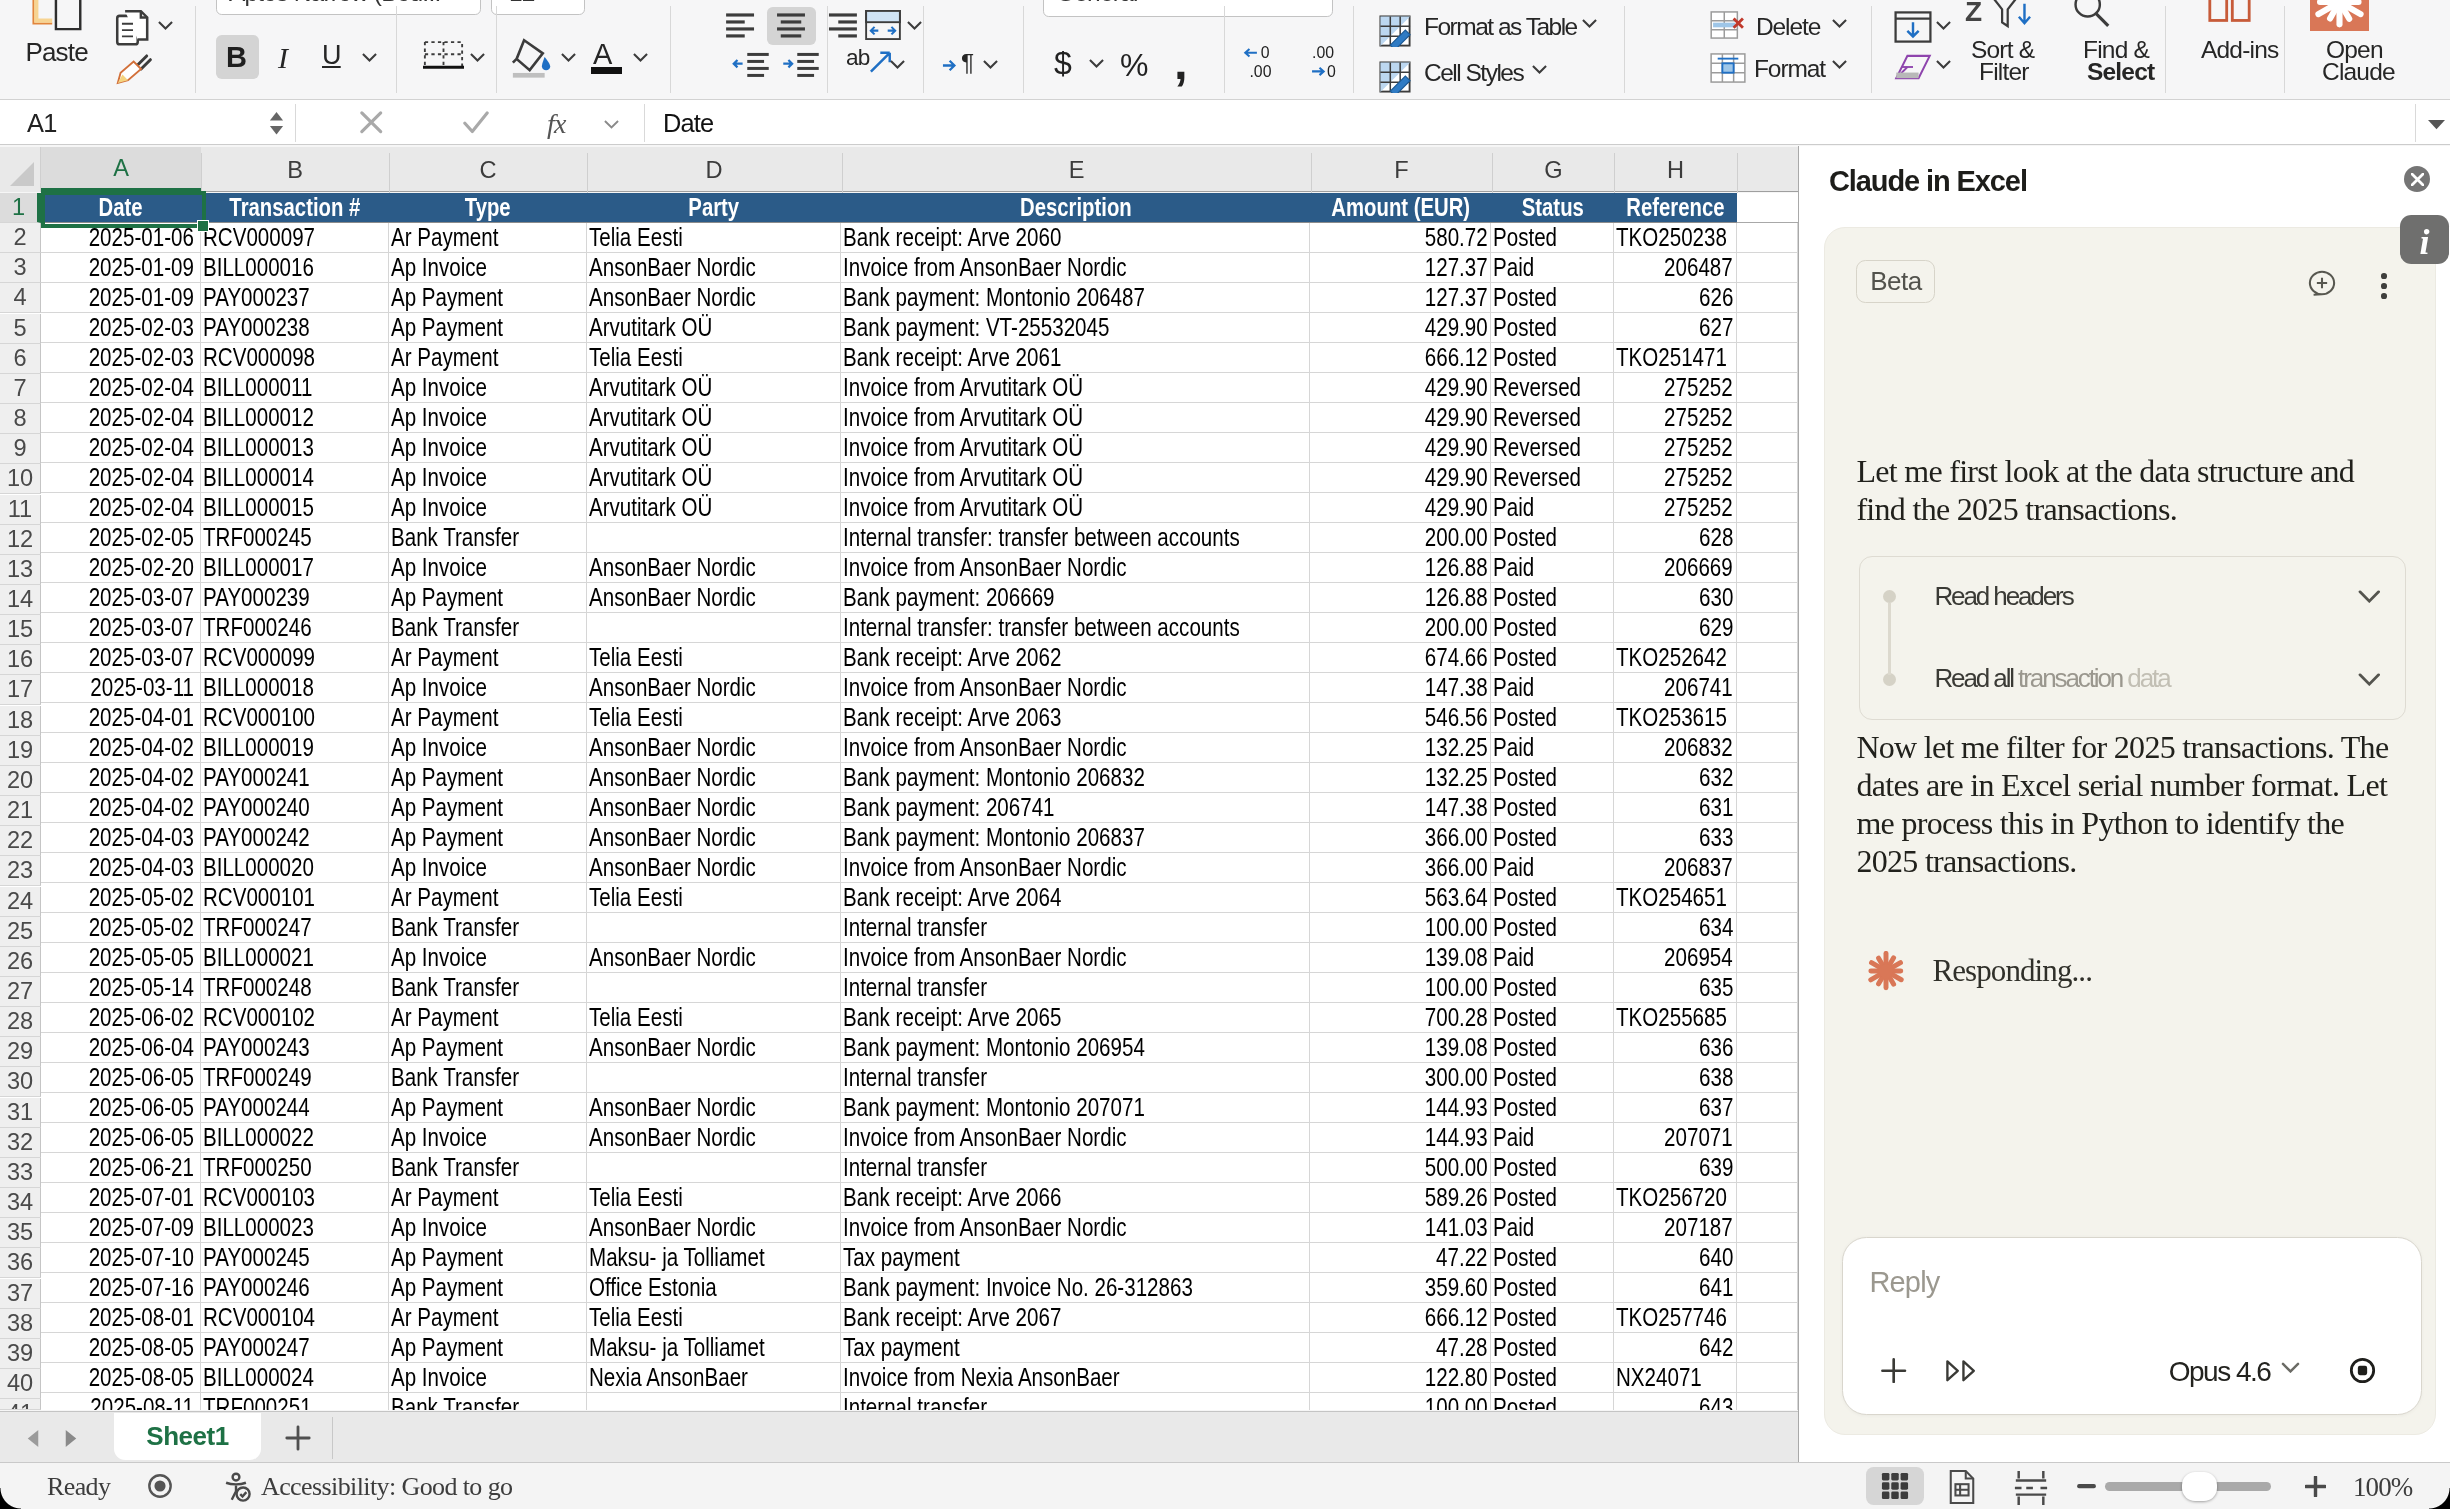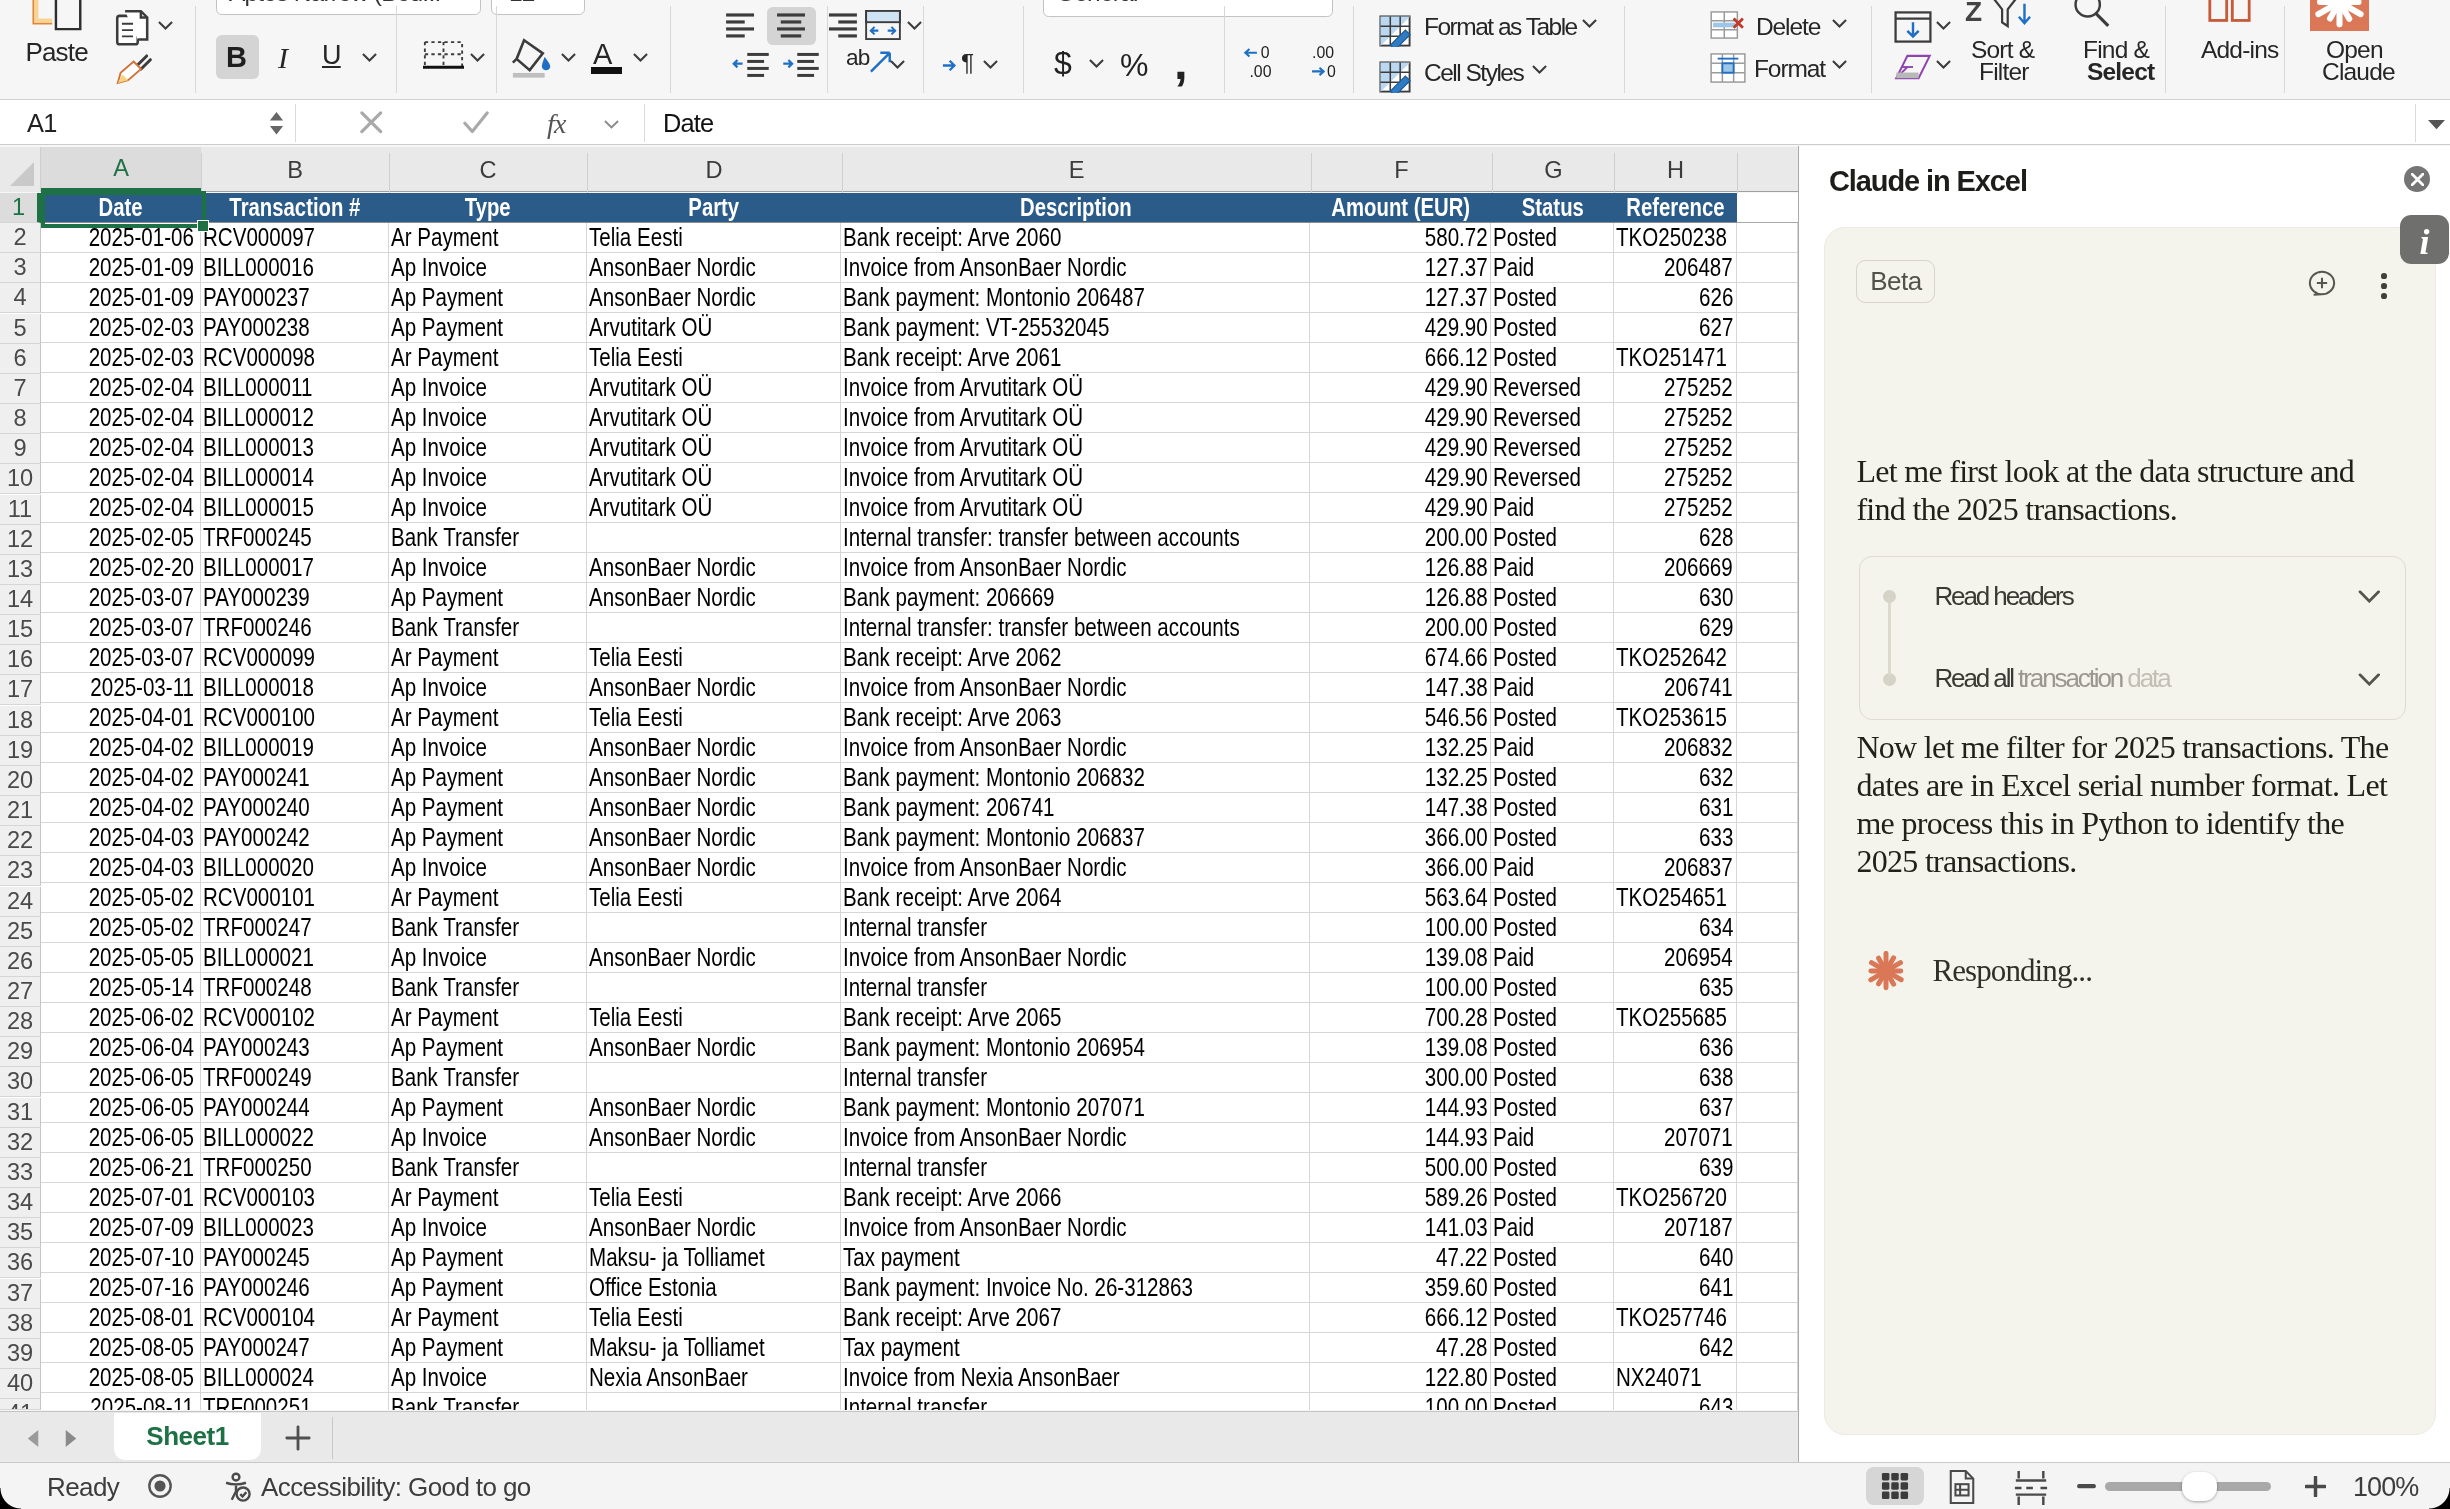--- a/index.html
+++ b/index.html
@@ -1019,6 +1019,24 @@
         </svg>
     <div id="resp">Responding...</div>
 
+    <div id="reply">
+      <div class="ph">Reply</div>
+      <svg class="abs" style="left:38px;top:120px" width="25.4" height="25.4" viewBox="0 0 27 27">
+            <path d="M13.5 1.5 V25.5 M1.5 13.5 H25.5" stroke="#3a3a36" stroke-width="2.8" stroke-linecap="round"></path>
+          </svg>
+      <svg class="abs" style="left:102px;top:121px" width="35" height="23.6" viewBox="0 0 37 25" fill="none" stroke="#3a3a36" stroke-width="2.5">
+            <path d="M2.5 2.5 L13.5 12.5 L2.5 22.5 Z" stroke-linejoin="round"></path>
+            <path d="M19.5 2.5 L30.5 12.5 L19.5 22.5 Z" stroke-linejoin="round"></path>
+          </svg>
+      <div id="opus">Opus 4.6</div>
+      <svg class="cchev" style="left:438px;top:124px;width:19px;height:11.3px" viewBox="0 0 20 12">
+            <path d="M2 2 L10 10 L18 2" stroke="#6b6b65" stroke-width="2.6" fill="none" stroke-linecap="round"></path>
+          </svg>
+      <svg class="abs" style="left:506px;top:119px" width="27" height="27" viewBox="0 0 29 29">
+            <circle cx="14.5" cy="14.5" r="12" fill="none" stroke="#1f1f1c" stroke-width="3"></circle>
+            <rect x="9.5" y="9.5" width="10" height="10" rx="2.2" fill="#1f1f1c"></rect>
+          </svg>
+    </div>
   </div>
 
   <div id="ibadge">i</div>

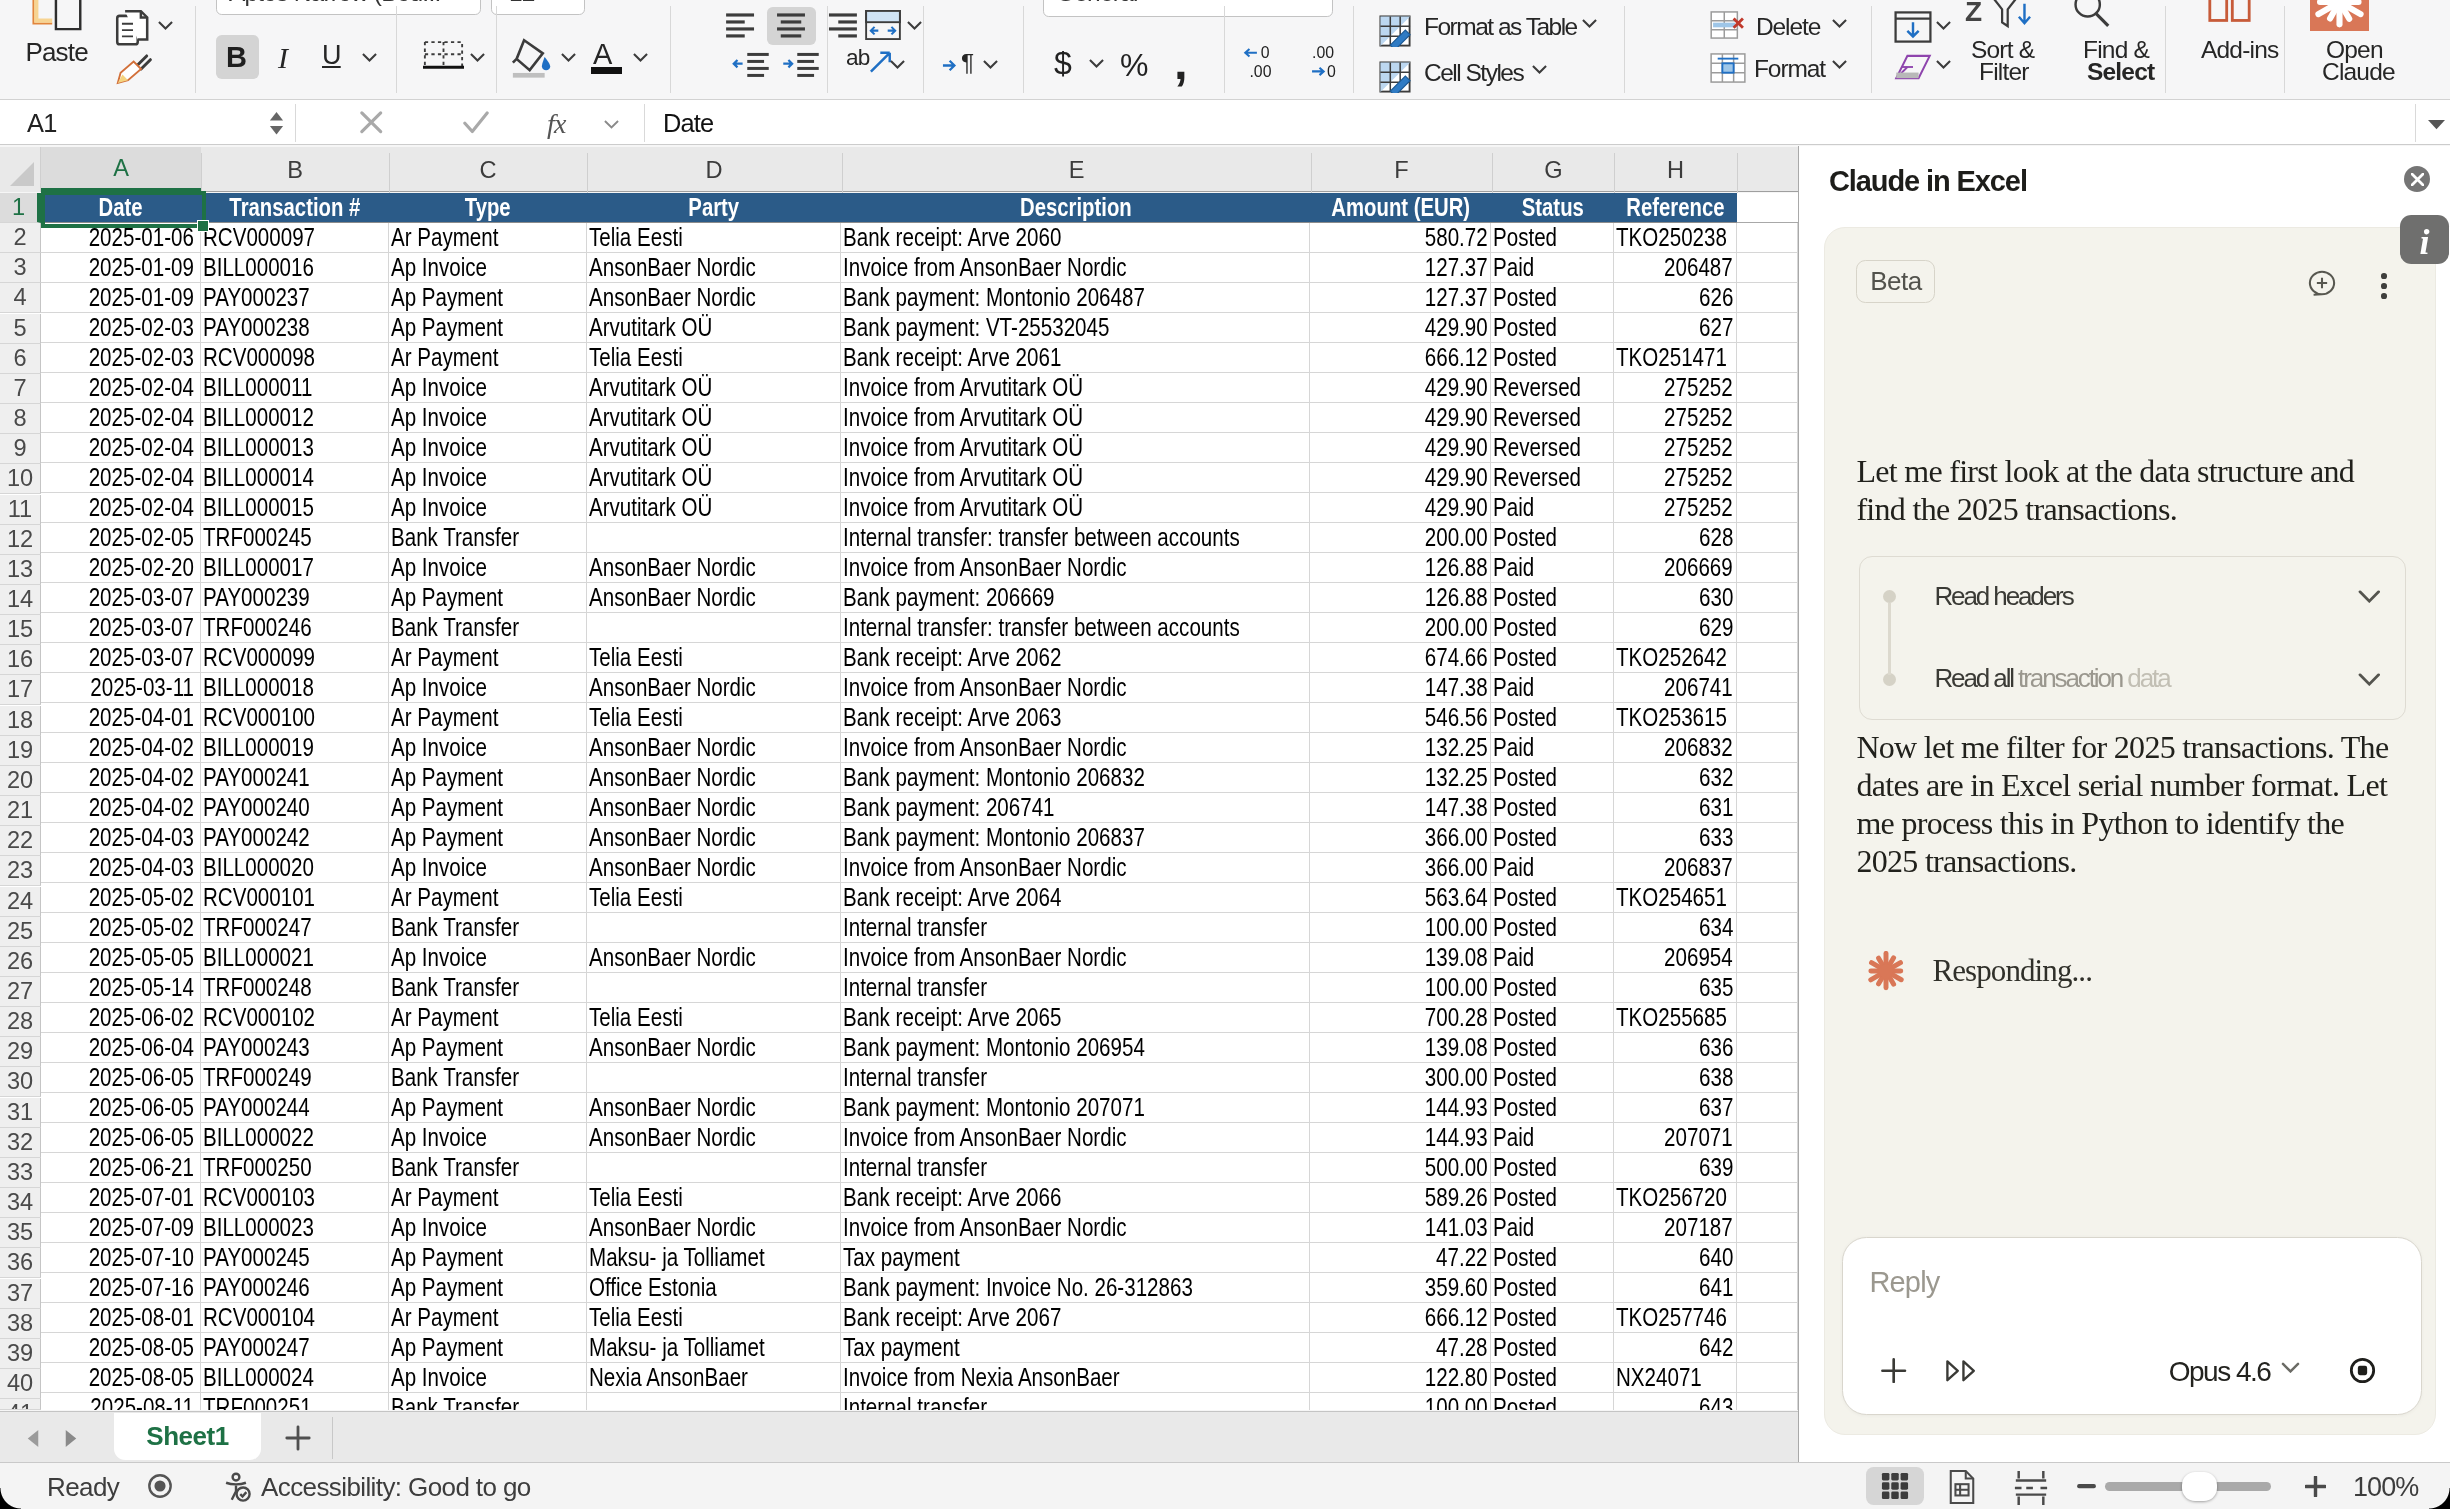--- a/index.html
+++ b/index.html
@@ -53,7 +53,7 @@
 #sheettab { position:absolute; left:114px; top:0.9px; width:147px; height:47px; background:#fff; border-radius:0 0 11.3px 11.3px; text-align:center; line-height:47px; font-weight:bold; font-size:26px; color:#1e7145; letter-spacing:-0.5px; }
 
 
-#status { position:absolute; left:0; top:1462px; width:2450px; height:47px; background:#f4f4f4; border-top:1.4px solid #c9c9c9; }
+#status { position:absolute; left:0; top:1462px; width:2450px; height:47px; background:#f4f4f4; border-top:1.4px solid #c9c9c9;font-family:Liberation Serif, serif; }
 #status .txt { position:absolute; font-size:26px; letter-spacing:-0.6px; color:#3d3d3d; }
 
 

